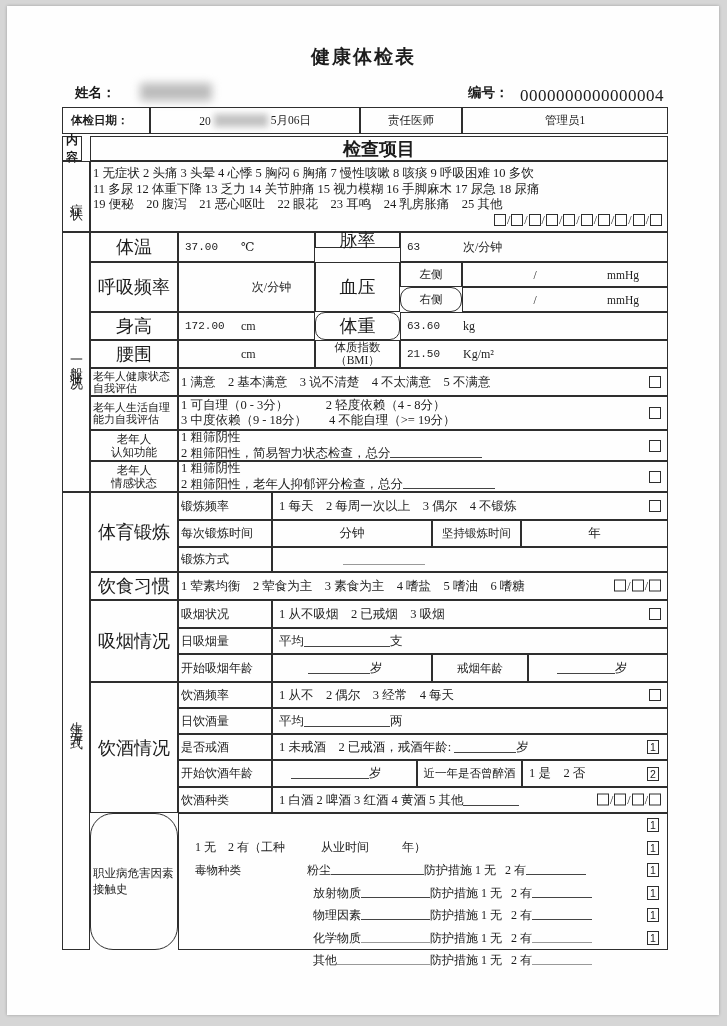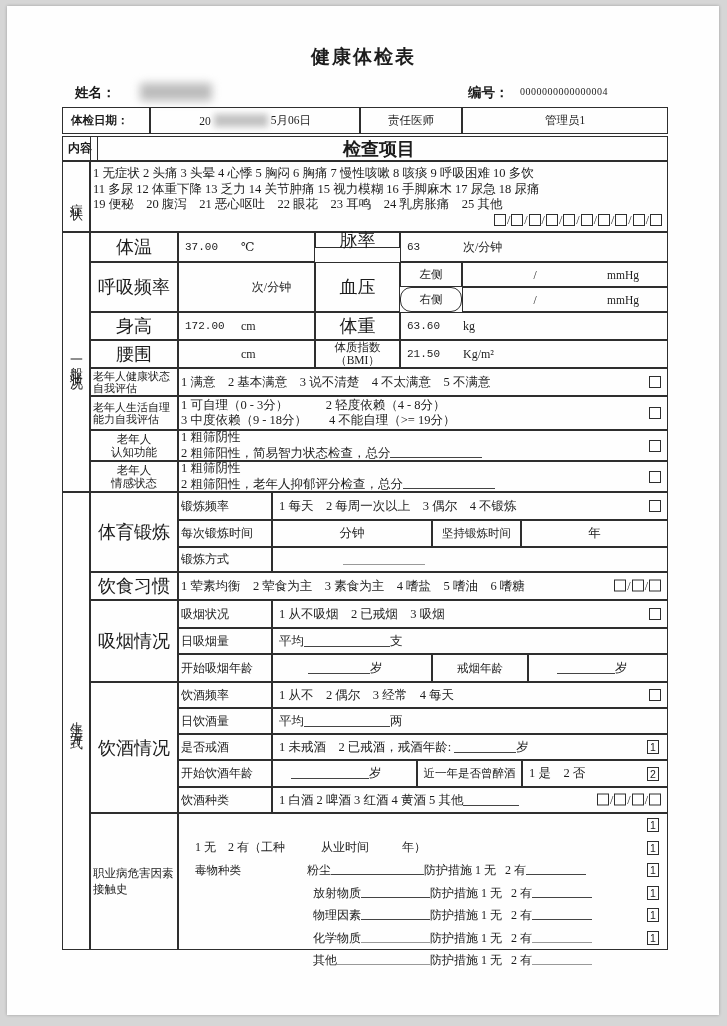--- a/index.html
+++ b/index.html
@@ -40,7 +40,7 @@
 <div class="abs bold" style="left:75px;top:84px;font-size:13.5px;">姓名：</div>
 <div class="blur" style="left:140px;top:83px;width:72px;height:18px;"></div>
 <div class="abs bold" style="left:468px;top:84px;font-size:13.5px;">编号：</div>
-<div class="abs" style="left:520px;top:86px;font-size:10px;letter-spacing:.5px;">0000000000000004</div>
+<div class="abs" style="left:520px;top:86px;font-size:17px;letter-spacing:.5px;">0000000000000004</div>
 
 <div class="cell pad8 fs115 bold" style="left:62px;top:107px;width:88px;height:27px;">体检日期：</div>
 <div class="cell center fs115" style="left:150px;top:107px;width:210px;height:27px;">

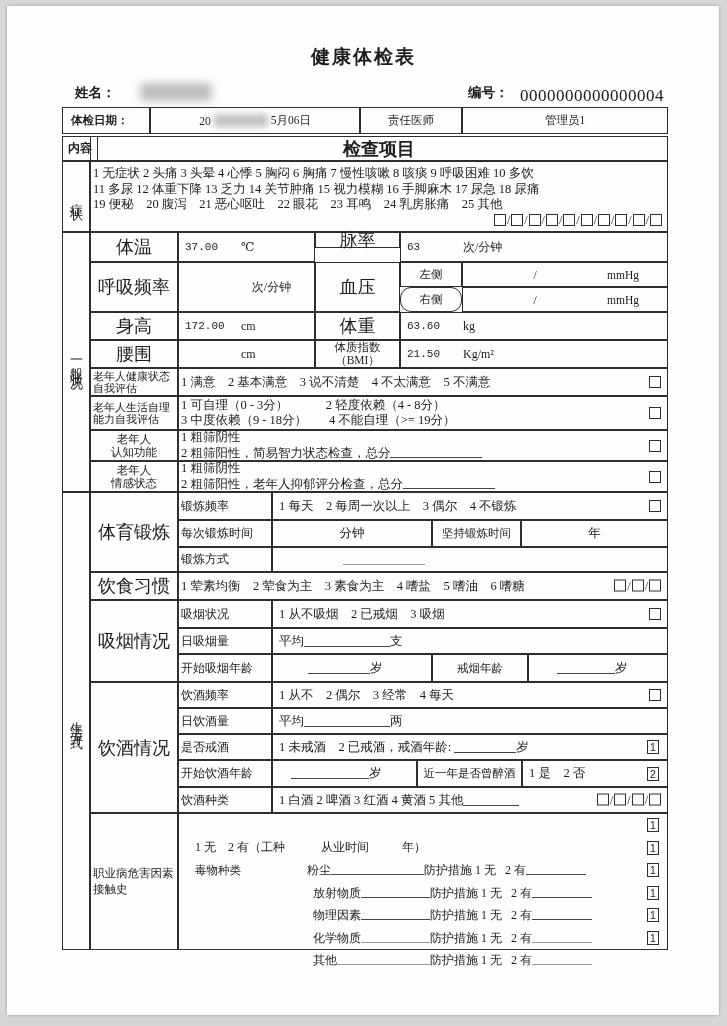--- a/index.html
+++ b/index.html
@@ -51,7 +51,7 @@
 <div class="cell center fs115" style="left:360px;top:107px;width:102px;height:27px;">责任医师</div>
 <div class="cell center fs115" style="left:462px;top:107px;width:206px;height:27px;">管理员1</div>
 
-<div class="cell center fs12 bold" style="left:62px;top:136px;width:36px;height:25px;">内容</div>
+<div class="cell center fs12 bold" style="left:62px;top:136px;width:20px;height:25px;">内容</div>
 <div class="cell center fs13 bold" style="left:90px;top:136px;width:578px;height:25px;">检查项目</div>
 
 <div class="cell center" style="left:62px;top:161px;width:28px;height:71px;">

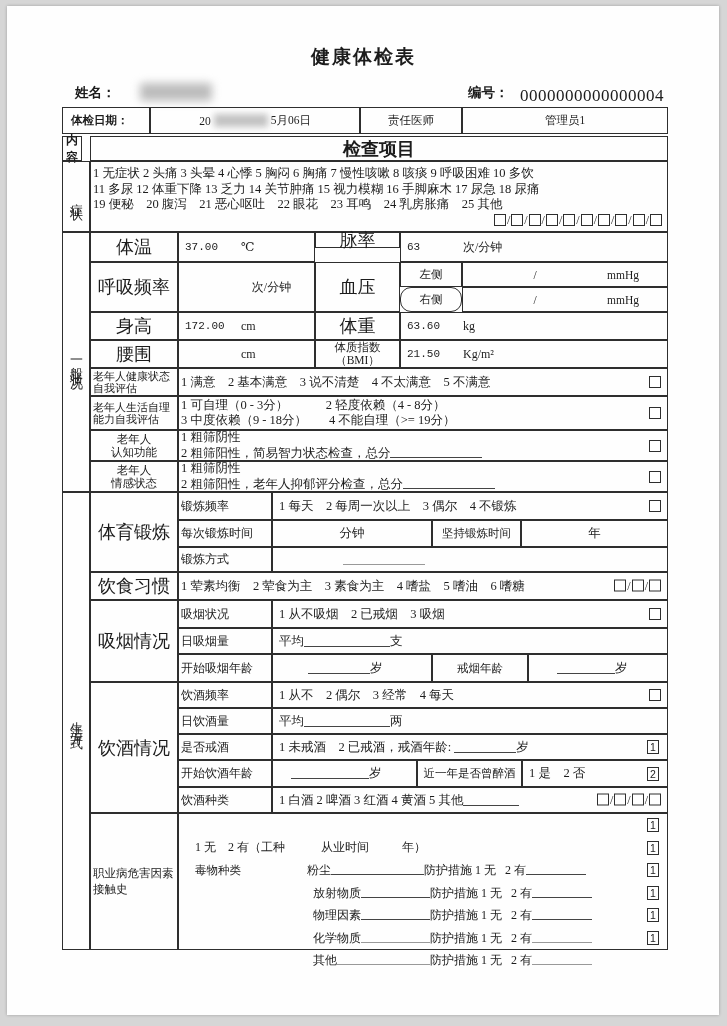--- a/index.html
+++ b/index.html
@@ -100,7 +100,7 @@
   <span class="val valw">172.00</span>
   <span class="fs12">cm</span>
 </div>
-<div class="cell center fs13" style="left:315px;top:312px;width:85px;height:28px;">体重</div>
+<div class="cell center fs13" style="left:315px;top:312px;width:85px;height:28px;border-radius:10px;">体重</div>
 <div class="cell" style="left:400px;top:312px;width:268px;height:28px;">
   <span class="val valw">63.60</span>
   <span class="fs12">kg</span>

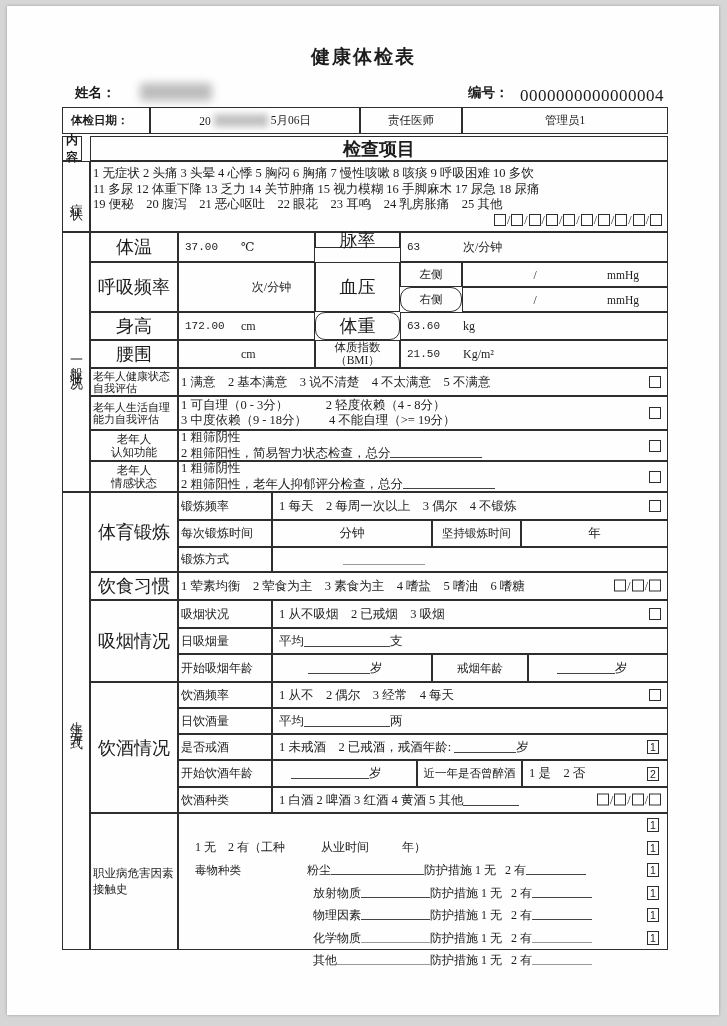--- a/index.html
+++ b/index.html
@@ -243,7 +243,7 @@
   <span class="cbq"><span class="cb"></span><span class="slash">/</span><span class="cb"></span><span class="slash">/</span><span class="cb"></span><span class="slash">/</span><span class="cb"></span></span>
 </div>
 
-<div class="cell lines fs115 pad4" style="left:90px;top:813px;width:88px;height:137px;">
+<div class="cell lines fs115 pad4" style="left:90px;top:813px;width:88px;height:137px;border-radius:23px;">
   <div>职业病危害因素</div>
   <div>接触史</div>
 </div>

